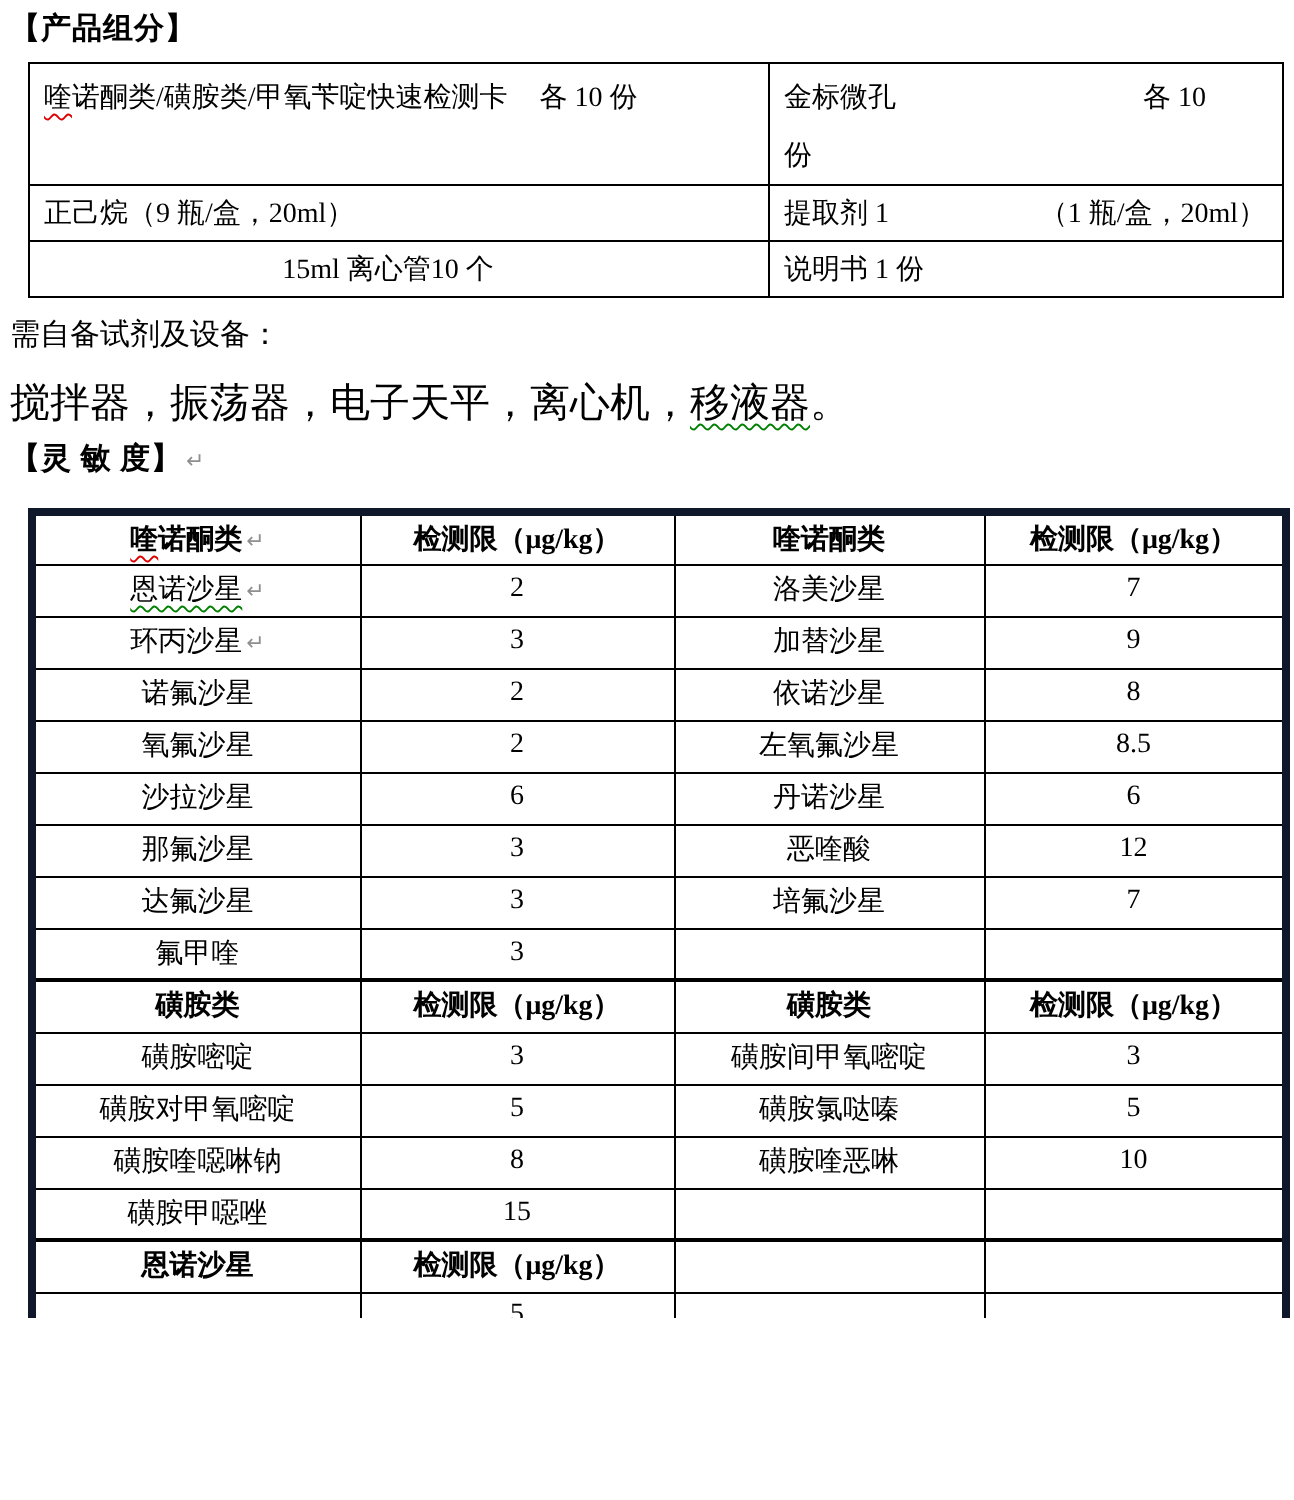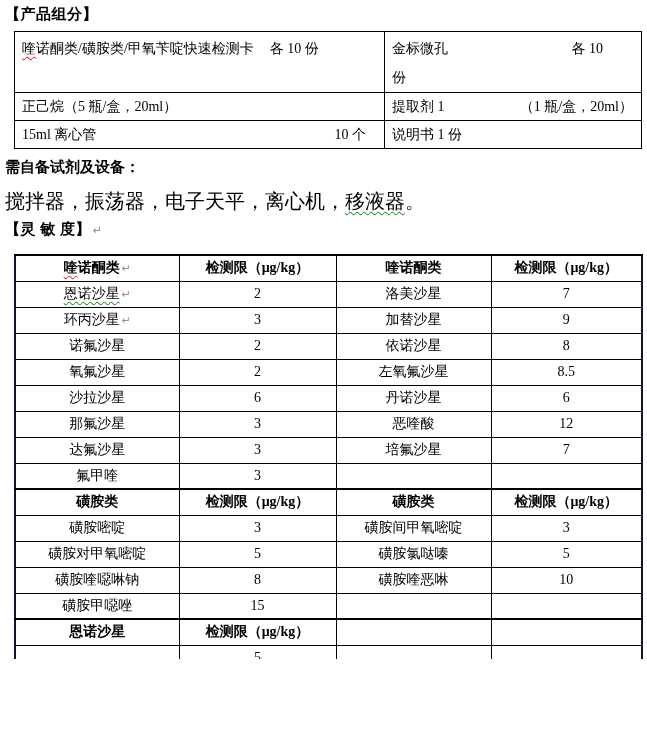--- a/index.html
+++ b/index.html
@@ -118,7 +118,7 @@
       </tr>
       <tr class="short">
         <td>
-          <span>正己烷（5 瓶/盒，20ml）</span>
+          <span>正己烷（9 瓶/盒，20ml）</span>
         </td>
         <td>
           <div class="jline pr4">

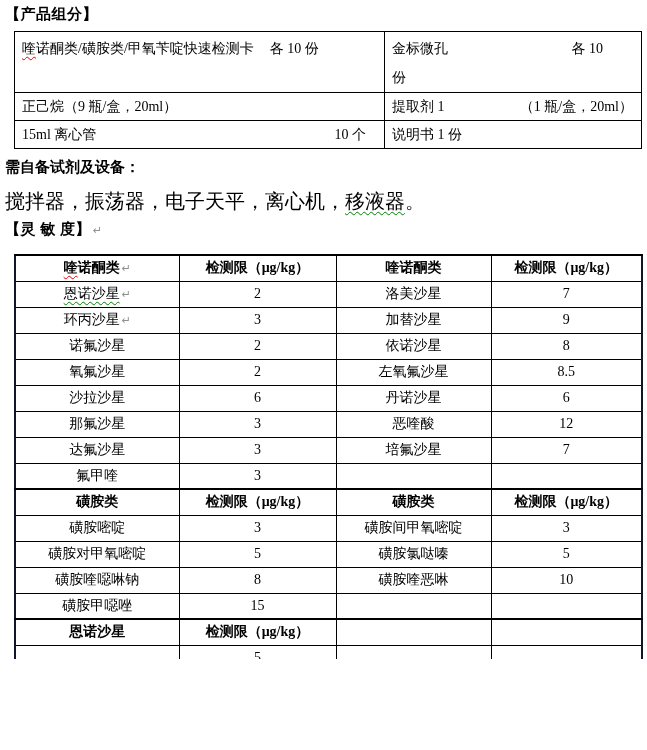--- a/index.html
+++ b/index.html
@@ -36,7 +36,7 @@
   #t1 tr.short td { height: 28px; }
   .jline { display: flex; justify-content: space-between; }
   .pr34 { padding-right: 34px; text-align: right; }
-  .pr14 { padding-right: 14px; }
+  .pr14 { padding-right: 14px; justify-content: center; }
   .pr4  { padding-right: 4px; text-align: center; }
   .gap-left { margin-left: 16px; }
   .wrap2 { margin-top: 11px; }

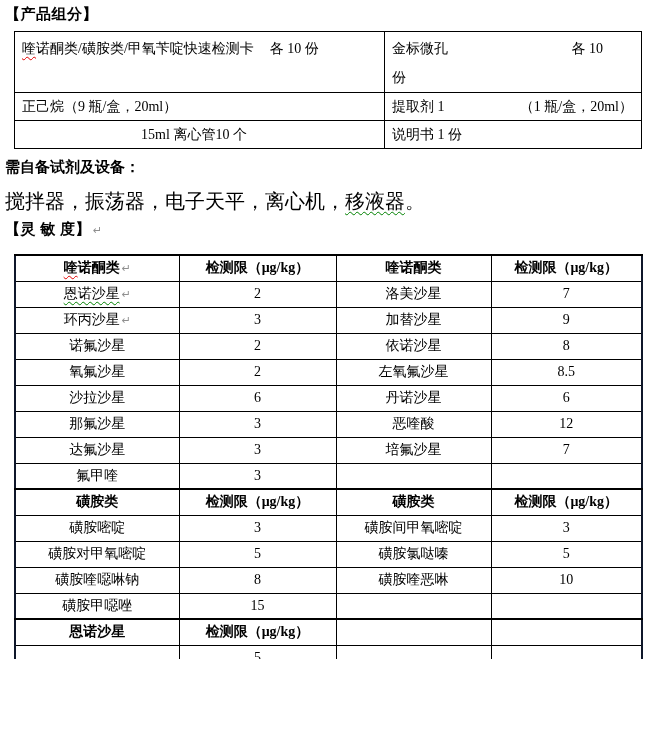--- a/index.html
+++ b/index.html
@@ -43,7 +43,7 @@
   
   .bold-line {
     font-size: 15px;
-    font-weight: bold;
+    font-weight: normal;
     margin: 9px 12px 0 5px;
   }
   .plain-line {

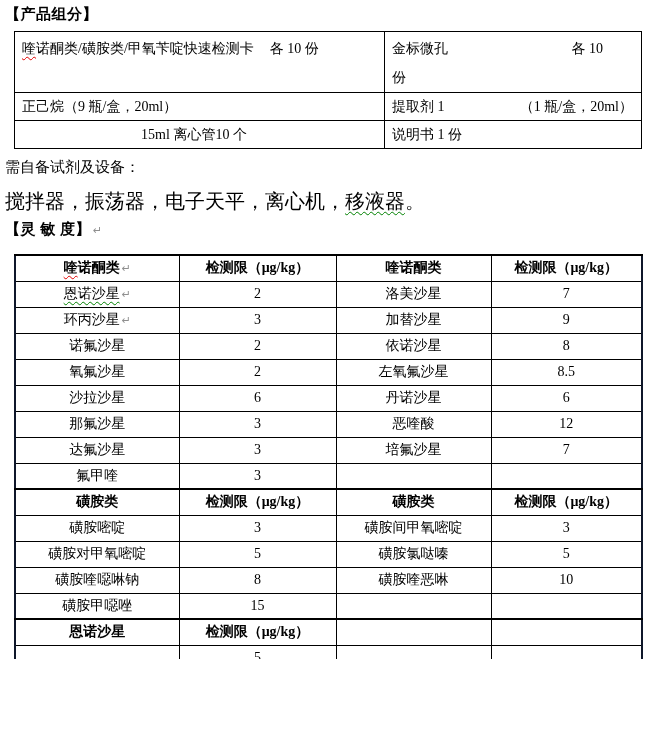--- a/index.html
+++ b/index.html
@@ -56,7 +56,7 @@
     table-layout: fixed;
     width: 627px;
     margin: 15px 0 0 14px;
-    border: 2px solid #0f172a;
+    border: 4px solid #0f172a;
   }
   #t2 td {
     border: 1px solid #000;

